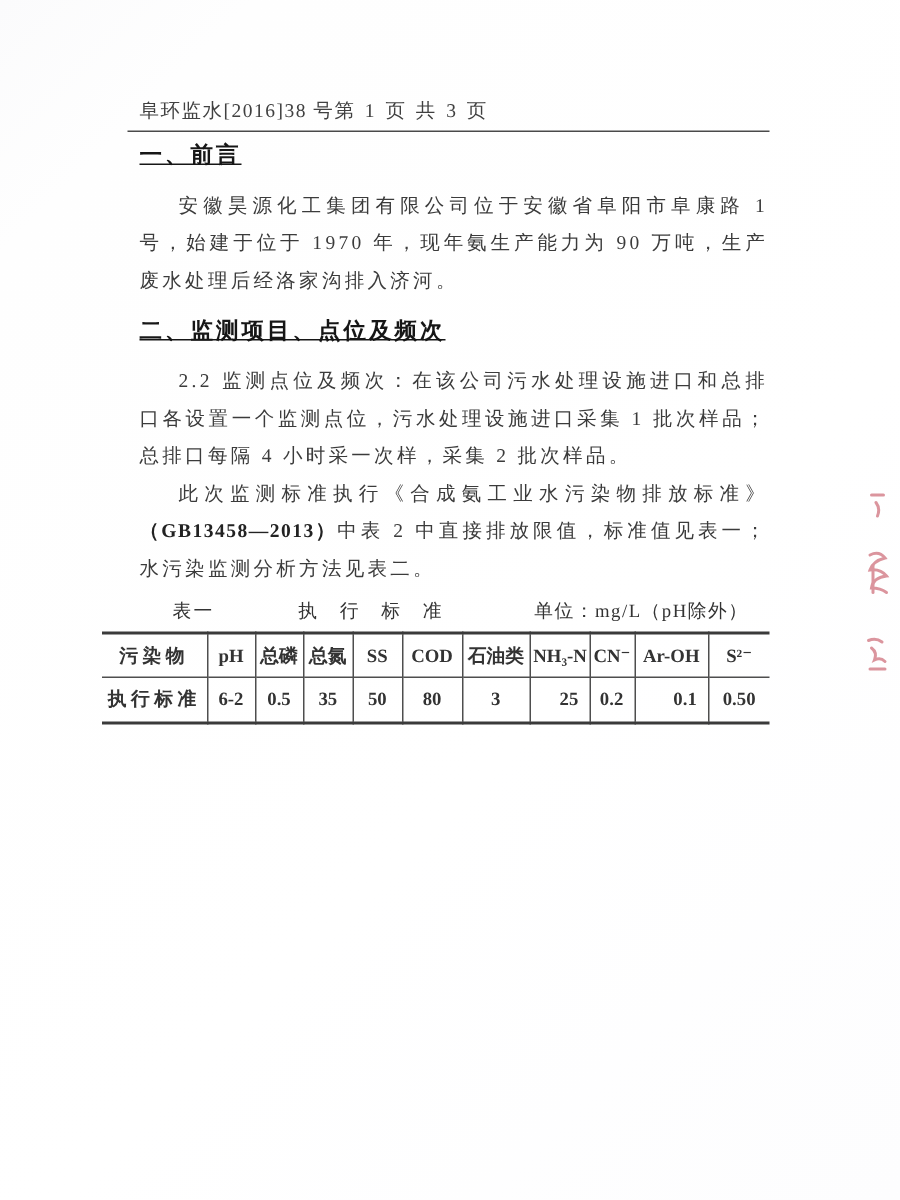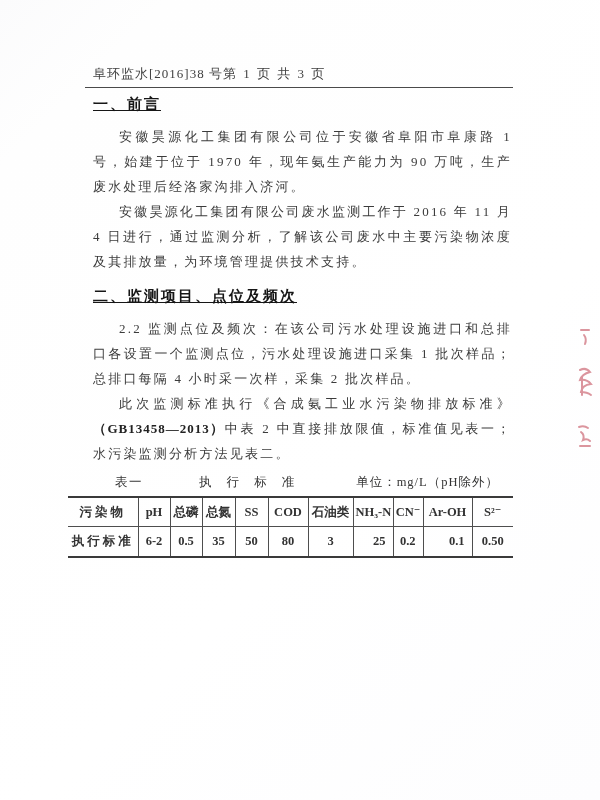--- a/index.html
+++ b/index.html
@@ -72,7 +72,6 @@
 
     <h2 class="section-heading">一、前言</h2>
     <p class="body-par">安徽昊源化工集团有限公司位于安徽省阜阳市阜康路 1 号，始建于位于 1970 年，现年氨生产能力为 90 万吨，生产废水处理后经洛家沟排入济河。</p>
-    <p class="body-par">安徽昊源化工集团有限公司废水监测工作于 2016 年 11 月 4 日进行，通过监测分析，了解该公司废水中主要污染物浓度及其排放量，为环境管理提供技术支持。</p>
 
     <h2 class="section-heading">二、监测项目、点位及频次</h2>
     <p class="body-par">2.2 监测点位及频次：在该公司污水处理设施进口和总排口各设置一个监测点位，污水处理设施进口采集 1 批次样品；总排口每隔 4 小时采一次样，采集 2 批次样品。</p>

